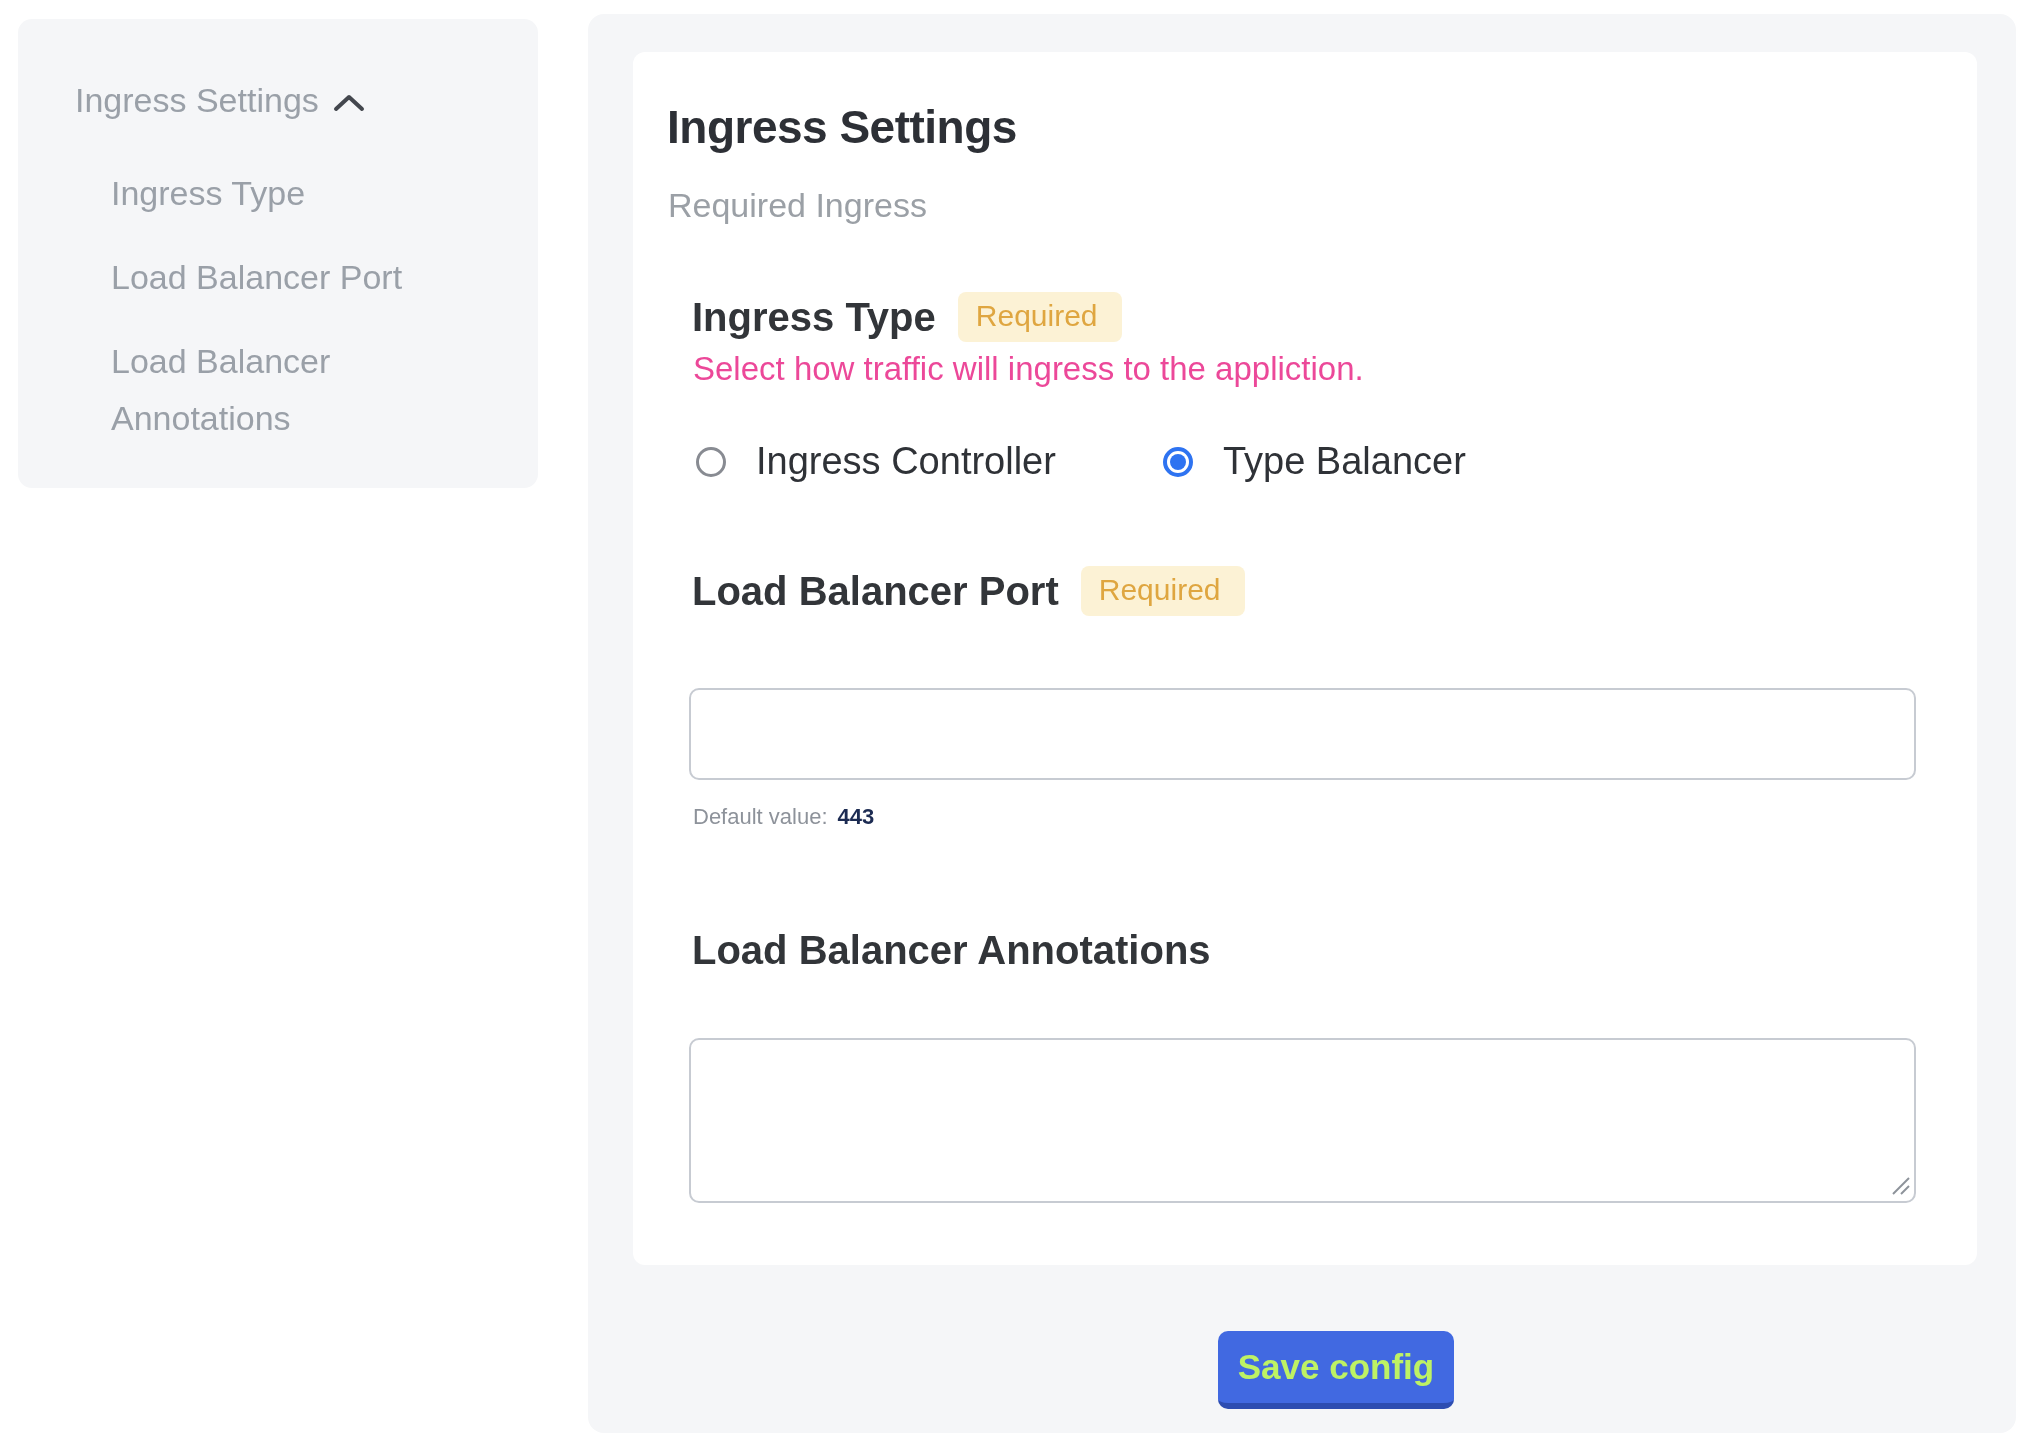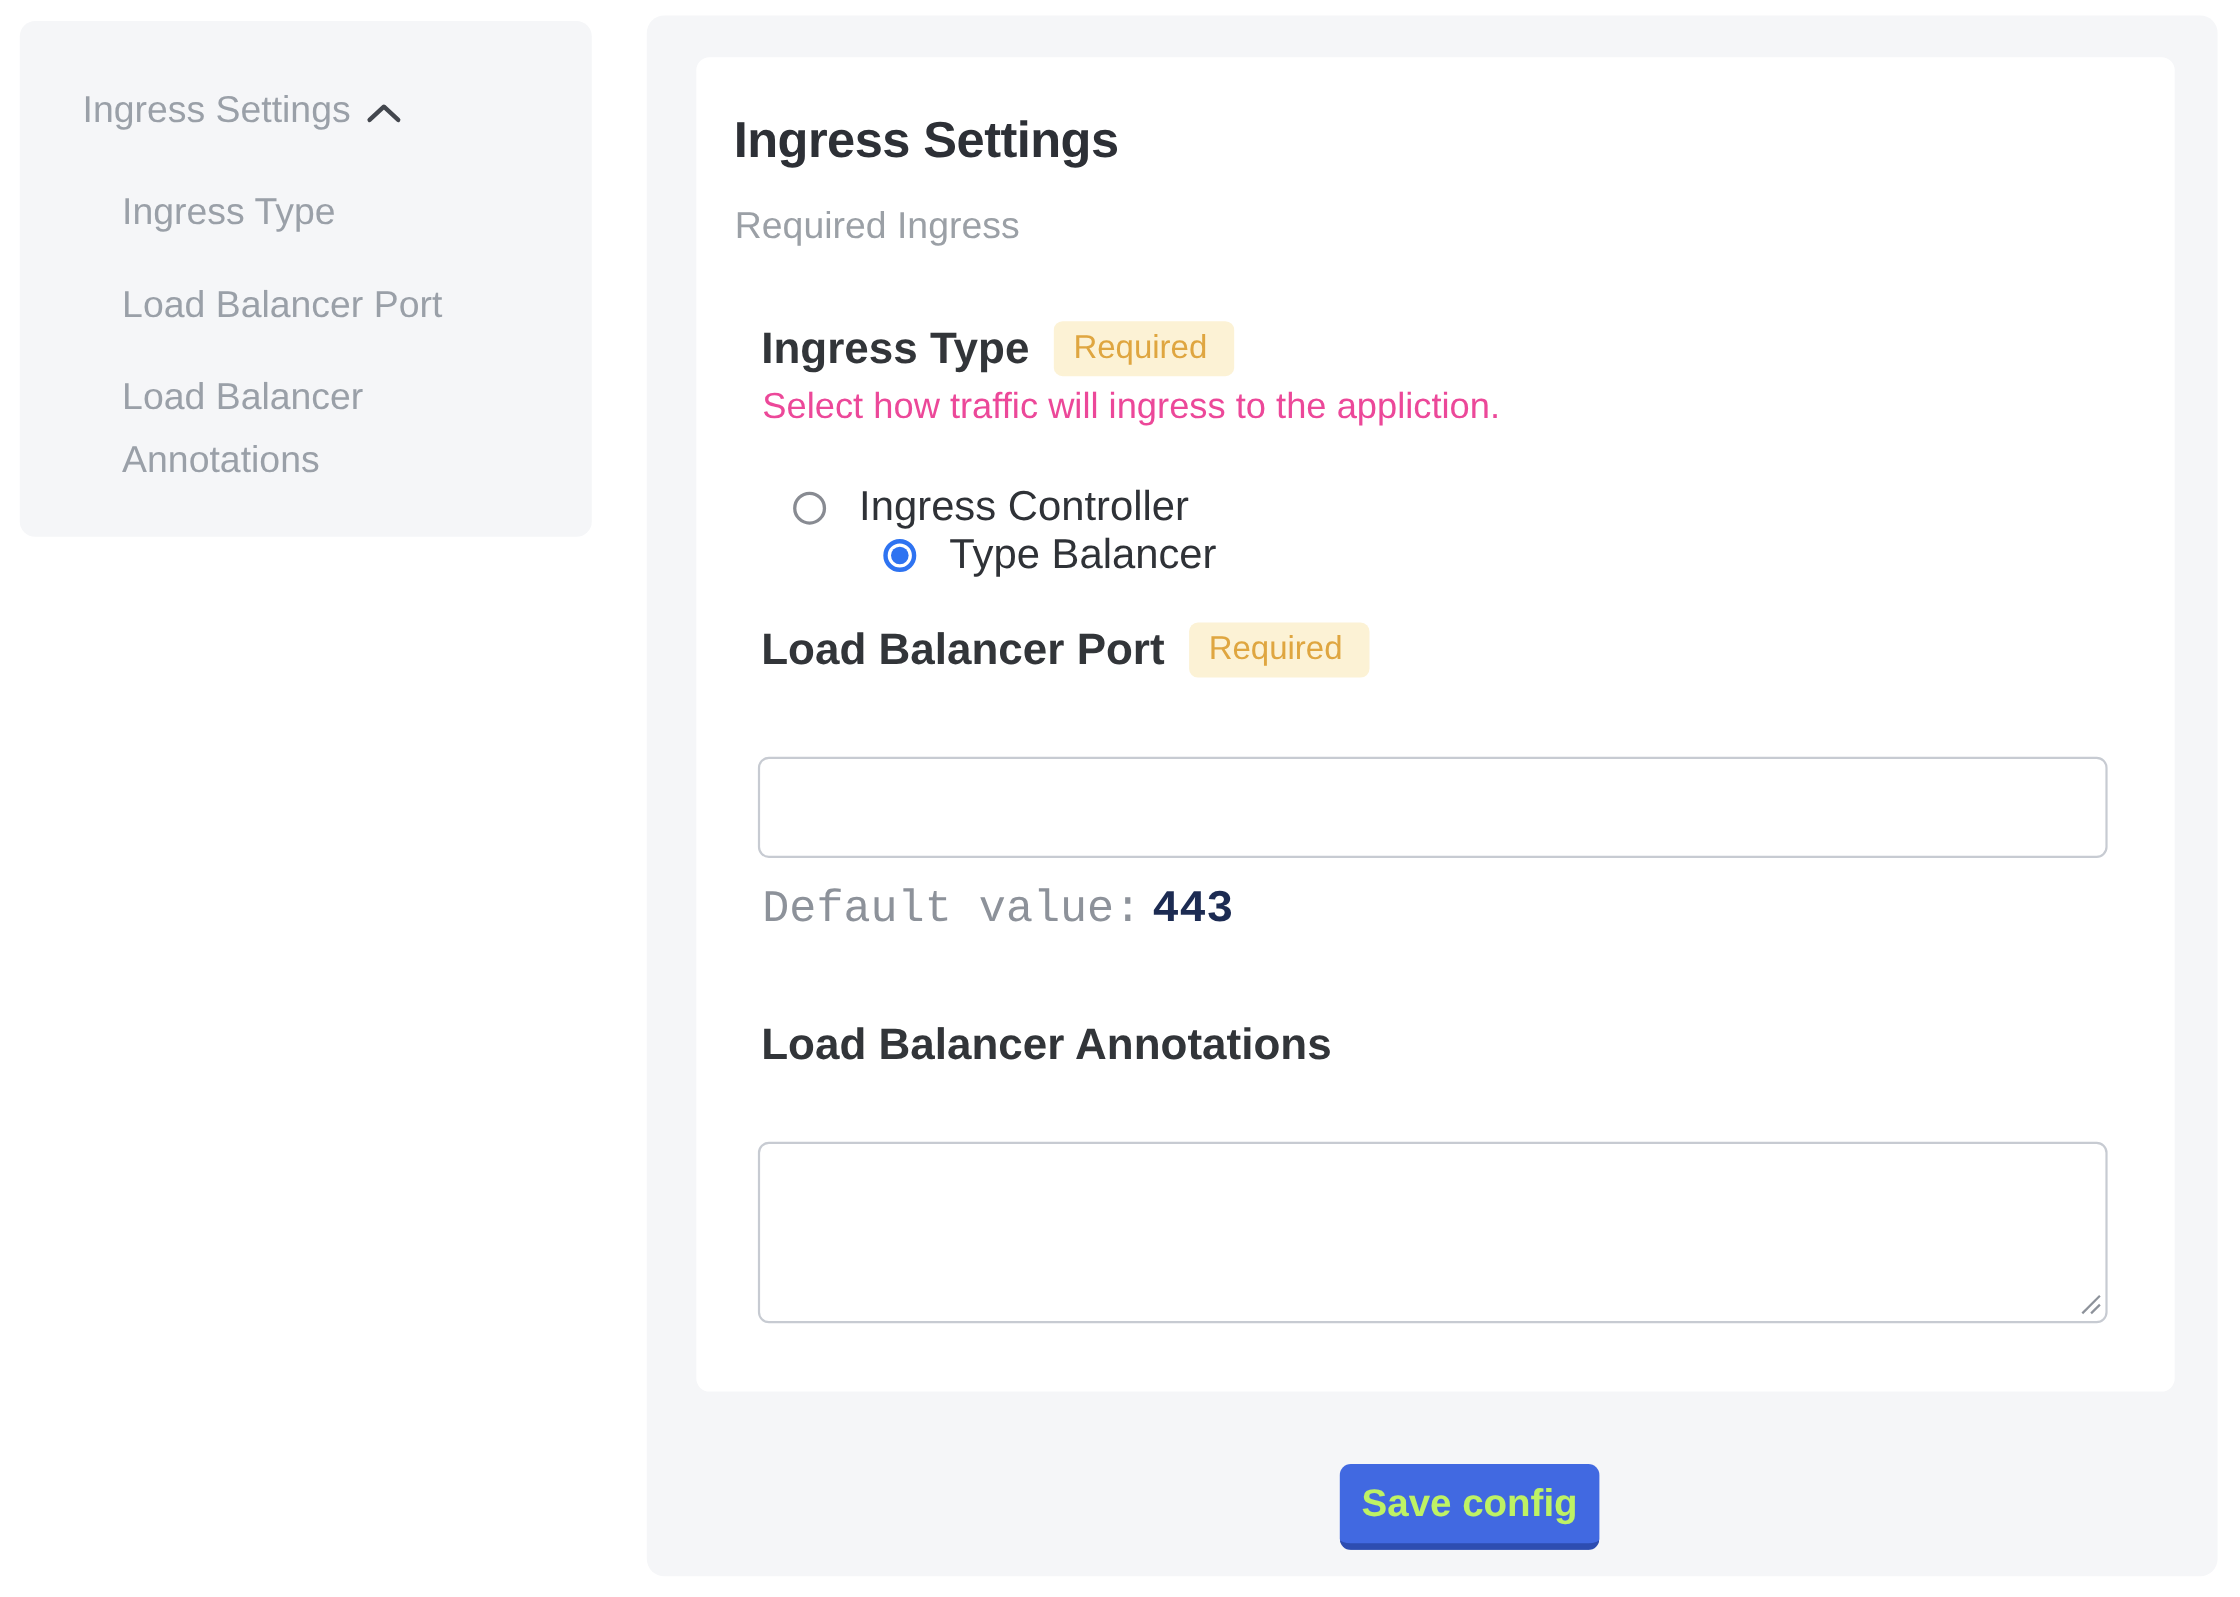--- a/index.html
+++ b/index.html
@@ -59,7 +59,7 @@
   
   .radio-group {
     position: absolute; left: 63px; top: 388px;
-    display: flex; align-items: center; flex-direction: column;
+    display: flex; align-items: center;
   }
   .radio-option { display: flex; align-items: center; cursor: pointer; }
   .radio-circle {

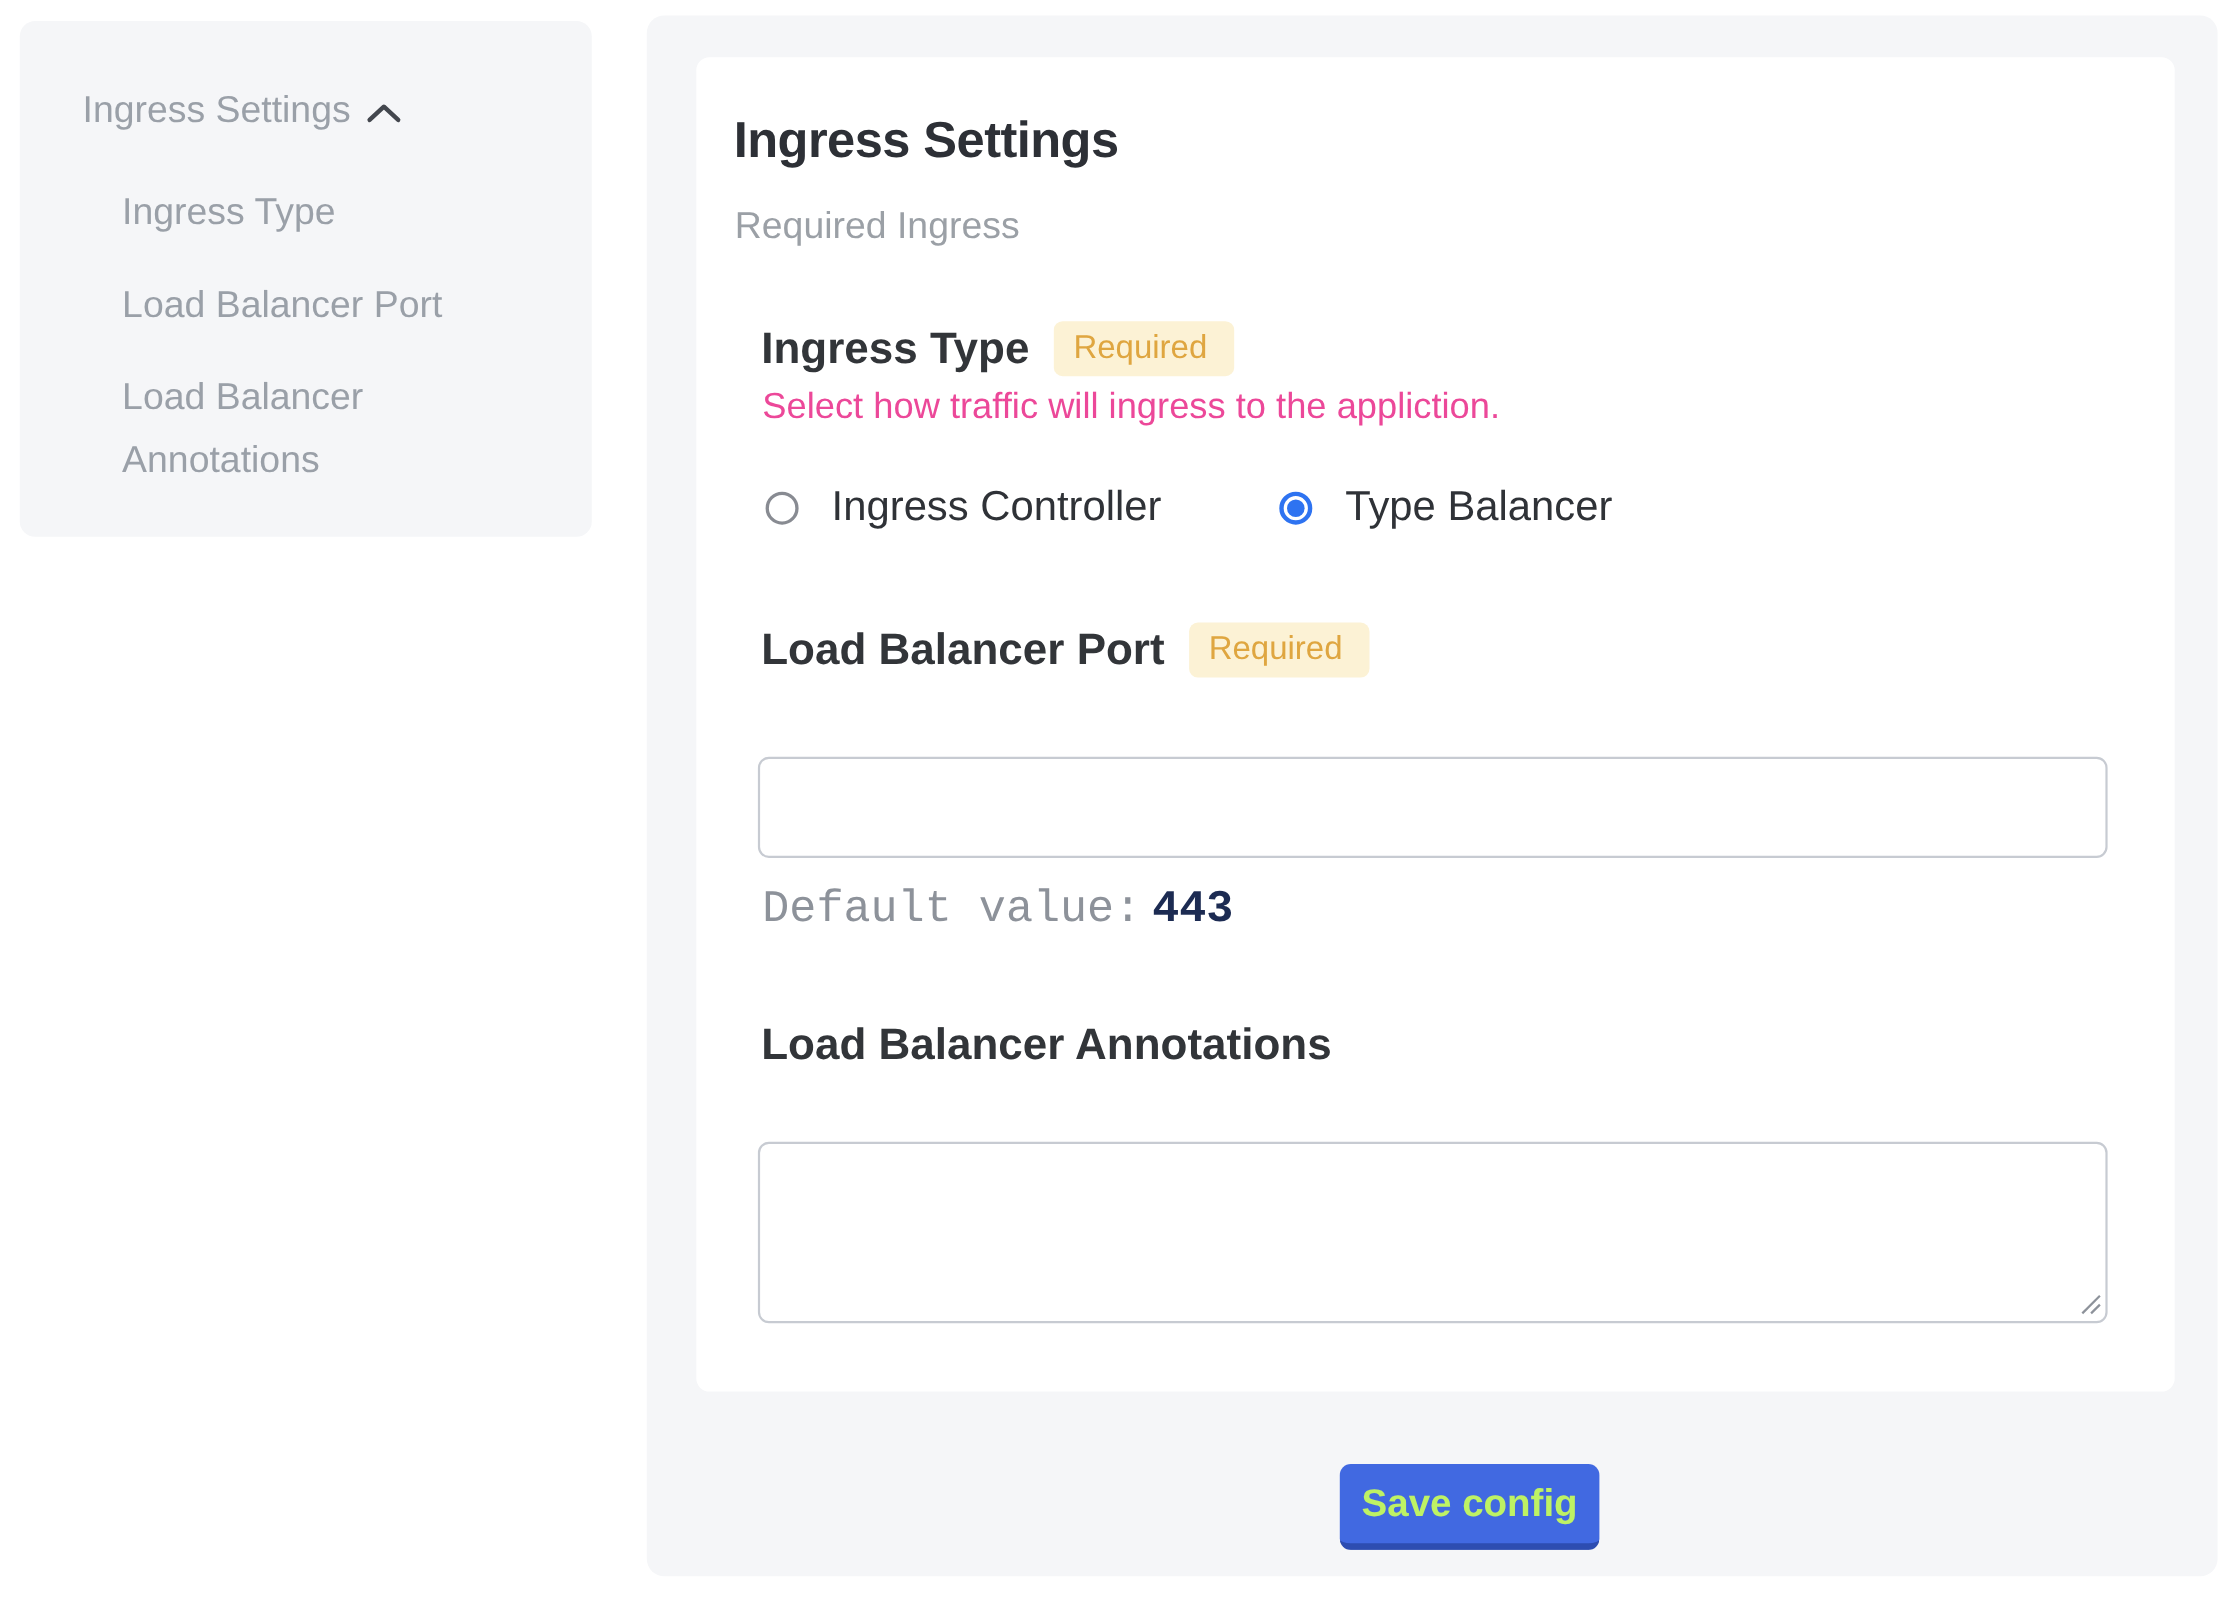--- a/index.html
+++ b/index.html
@@ -84,7 +84,7 @@
   }
   .default-value-line {
     position: absolute; left: 60px; top: 752px;
-    font-size: 41px; color: #8d929a; white-space: nowrap; font-family: Liberation Mono, monospace;
+    font-size: 22px; color: #8d929a; white-space: nowrap;
   }
   .default-value-number { color: #1c2b52; font-weight: 600; margin-left: 10px; }
 

